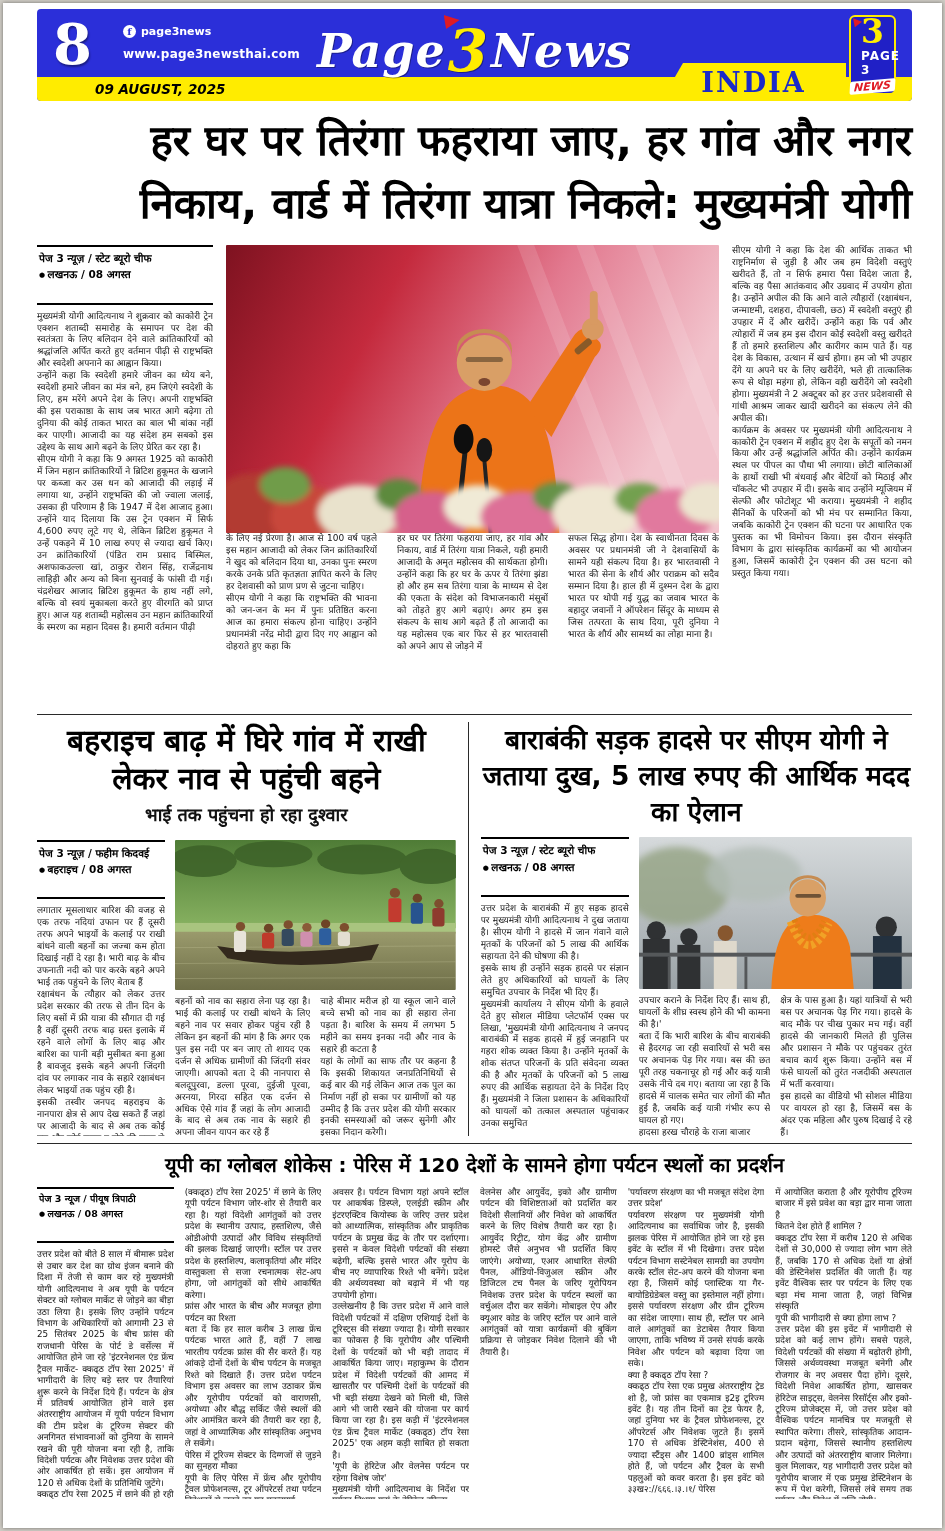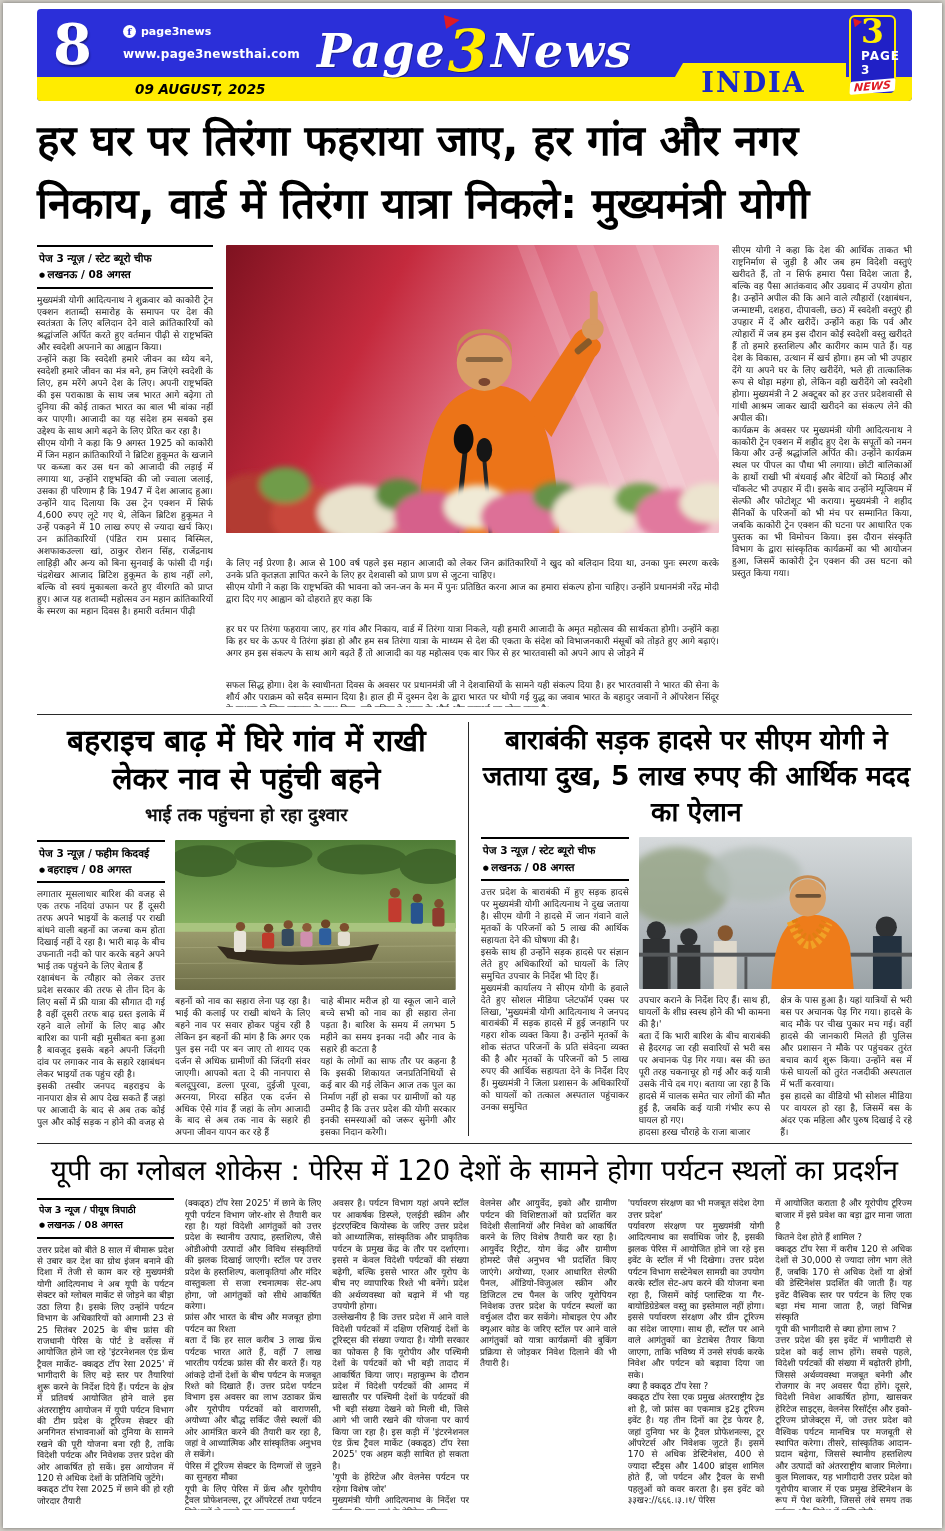--- a/index.html
+++ b/index.html
@@ -39,7 +39,7 @@
     justify-content:center; z-index:2;}
   .india span{color:#1b2ac8; font-family:"DejaVu Serif",serif; font-weight:bold; font-size:27px; letter-spacing:2px;}
   .date-strip{position:absolute; left:0; right:0; bottom:0; height:24px; background:var(--yellow);
-    display:flex; align-items:center; z-index:1;padding-left:40px;}
+    display:flex; align-items:center; z-index:1;}
   .date-strip span{padding-left:58px; font-weight:bold; font-size:13.5px; color:#000; font-style:italic;}
   .logo-box{position:absolute; right:16px; top:6px; width:47px; height:80px; background:#2020c6;
     border:2px solid var(--yellow); border-radius:6px; display:flex; flex-direction:column;

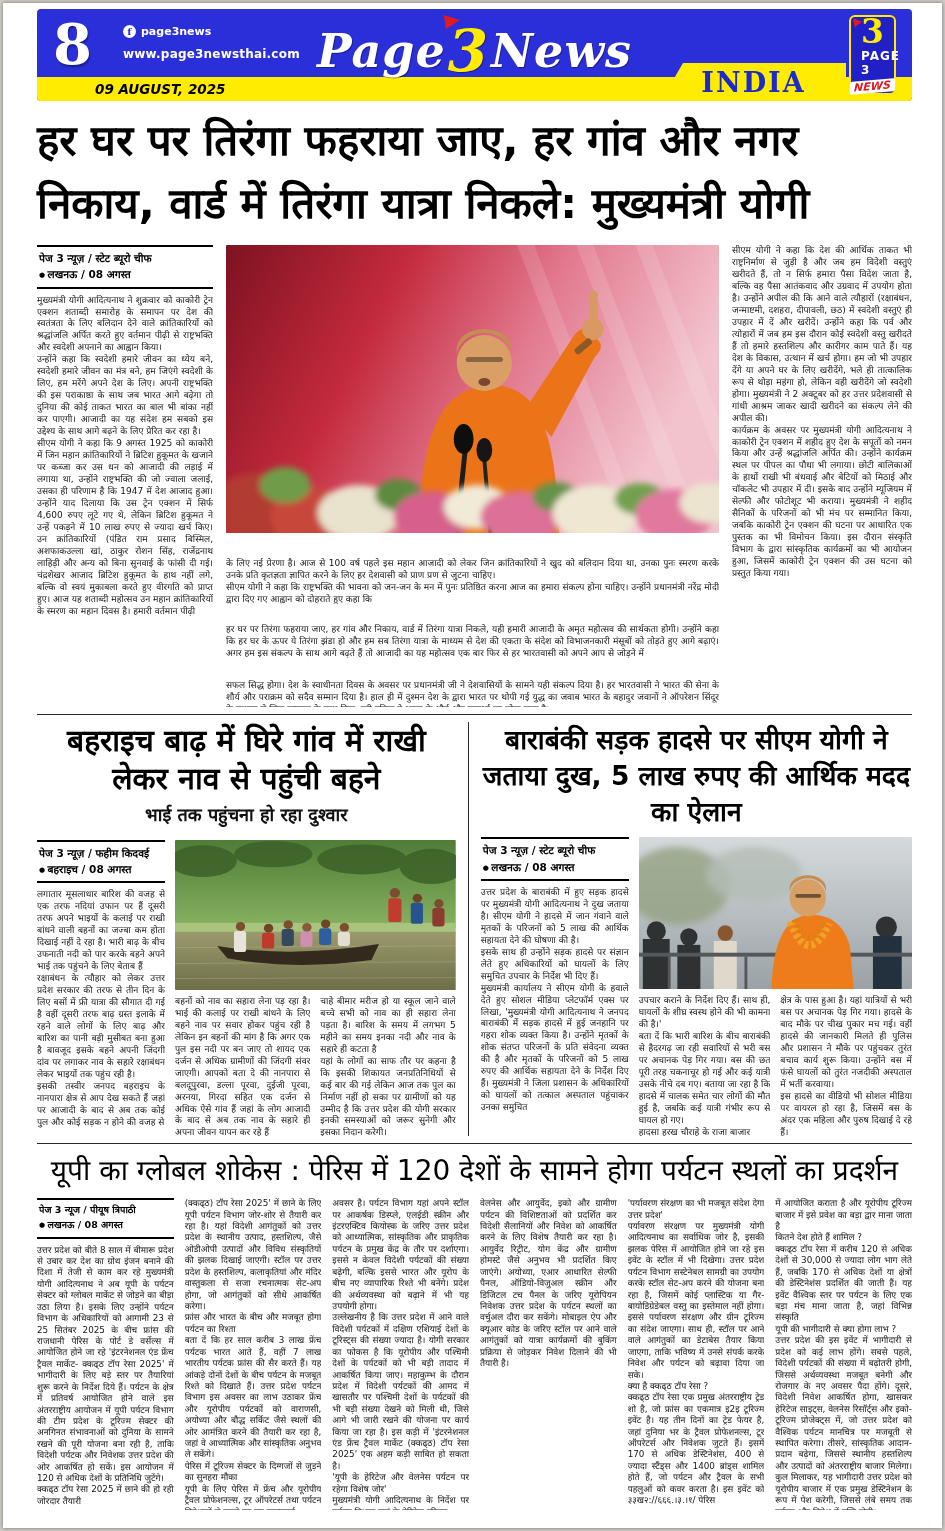--- a/index.html
+++ b/index.html
@@ -52,7 +52,7 @@
   .logoNews{background:#fff; color:var(--red); font-style:italic; font-weight:bold; font-size:11px;
     padding:0 4px; transform:skewX(-8deg) rotate(-5deg); margin-top:3px; border-radius:2px;}
   
-  .main-headline{font-size:42px; font-weight:bold; color:#000; text-align:left; line-height:1.5;
+  .main-headline{font-size:42px; font-weight:bold; color:#000; text-align:right; line-height:1.5;
     margin:8px 0 10px; letter-spacing:0;}
   .byline{border-top:2px solid #000; border-bottom:2px solid #000; padding:3px 2px 4px;
     font-weight:bold; font-size:10.5px; line-height:1.55; margin-bottom:6px; color:#000;}

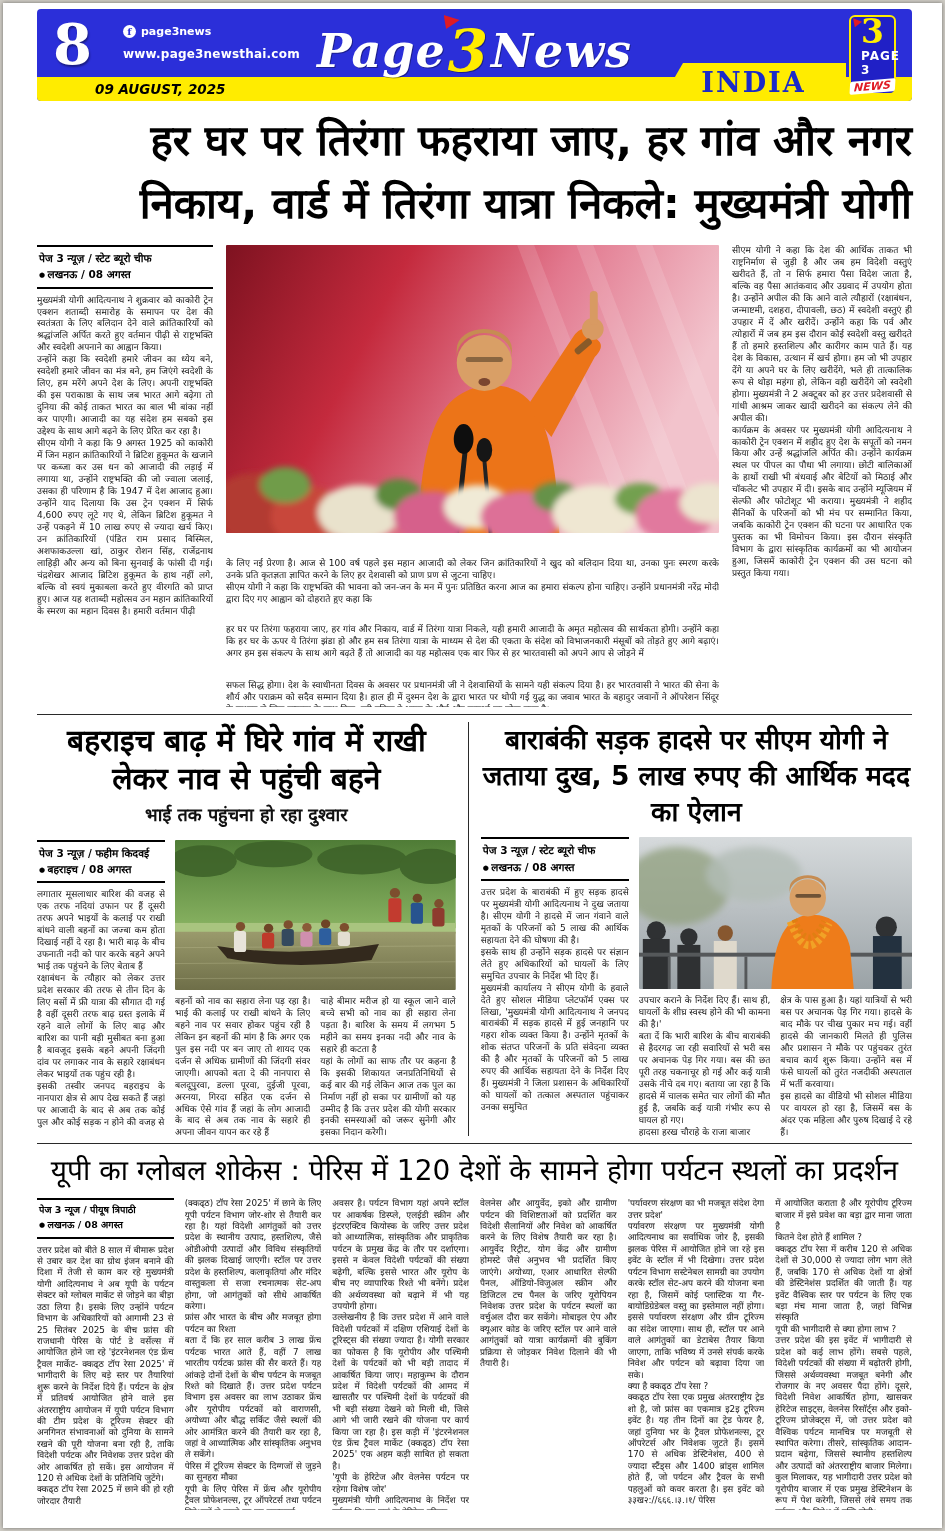--- a/index.html
+++ b/index.html
@@ -54,7 +54,7 @@
   
   .main-headline{font-size:42px; font-weight:bold; color:#000; text-align:right; line-height:1.5;
     margin:8px 0 10px; letter-spacing:0;}
-  .byline{border-top:2px solid #000; border-bottom:2px solid #000; padding:3px 2px 4px;
+  .byline{border-top:2px solid #000; border-bottom:2px solid #000; padding:3px 2px 20px;
     font-weight:bold; font-size:10.5px; line-height:1.55; margin-bottom:6px; color:#000;}
   .byline .loc::before{content:"● "; font-size:7px; position:relative; top:-1px;}
   .body-text{font-size:9px; line-height:1.33; text-align:justify; color:#161616;

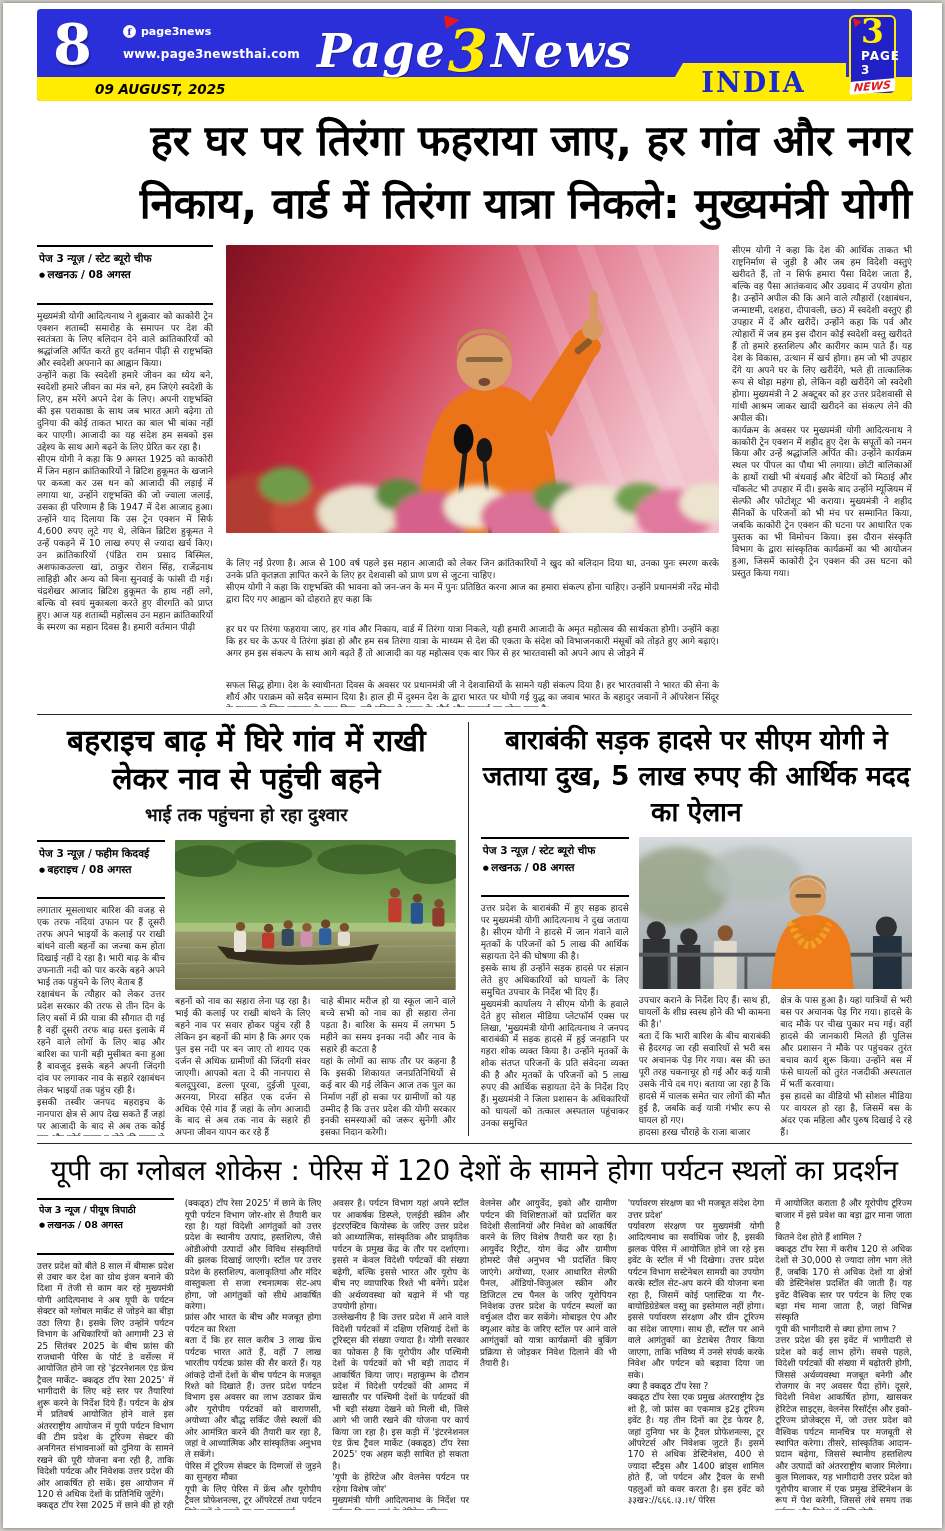--- a/index.html
+++ b/index.html
@@ -65,7 +65,7 @@
   .photo{position:relative; overflow:hidden; border-radius:1px;}
   .photo svg{display:block; width:100%; height:100%;}
   .photo-main{height:288px;}
-  .subcols{display:grid; grid-template-columns:repeat(1,1fr); gap:20px; height:158px; margin-top:25px;}
+  .subcols{display:grid; grid-template-columns:repeat(3,1fr); gap:20px; height:158px; margin-top:0;}
   .hdiv{border:none; border-top:1px solid #2a2a2a; margin:7px 0;}
   
   .row2{display:grid; grid-template-columns:1fr 1px 1.03fr; gap:12px; height:414px; overflow:hidden;}

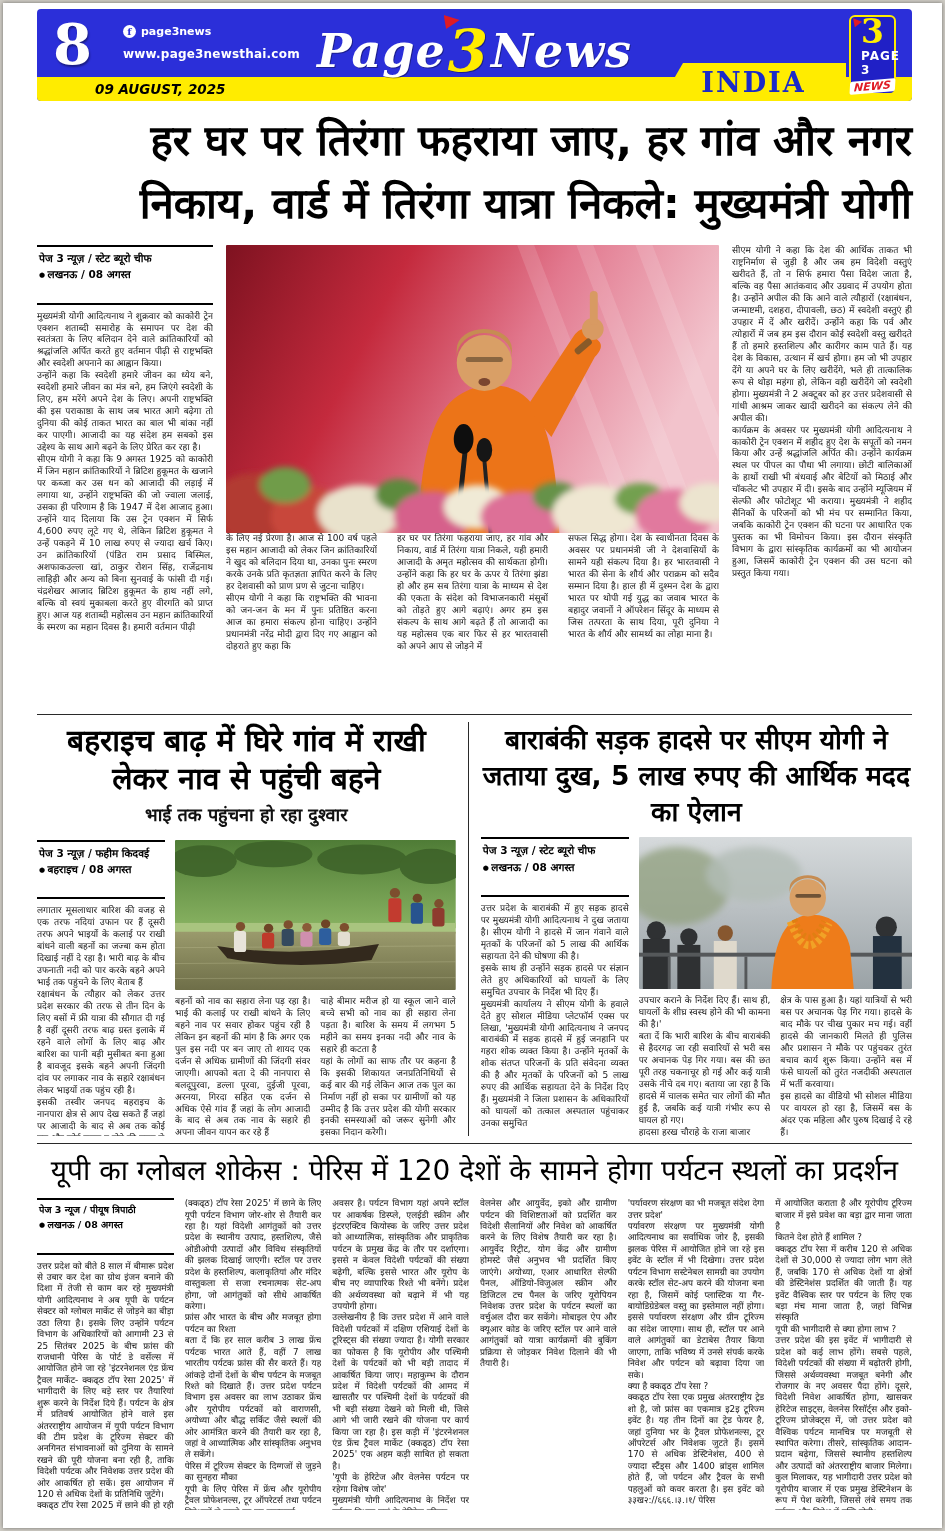--- a/index.html
+++ b/index.html
@@ -81,7 +81,7 @@
   .photo-bara{height:152px;}
   .subcols3{display:grid; grid-template-columns:1fr 1fr; gap:10px; margin-top:6px; height:170px;}
   
-  .h2-tour{font-size:28px; font-weight:normal; text-align:center; line-height:1.4; margin:2px 0 8px; color:#000;}
+  .h2-tour{font-size:20px; font-weight:bold; text-align:center; line-height:1.4; margin:2px 0 8px; color:#000;}
   .tcols{display:grid; grid-template-columns:repeat(6,1fr); gap:11px; height:312px; overflow:hidden;}
   .tcols .body-text{font-size:8.8px; line-height:1.3;}
   .tcols .byline{font-size:9.5px;}

